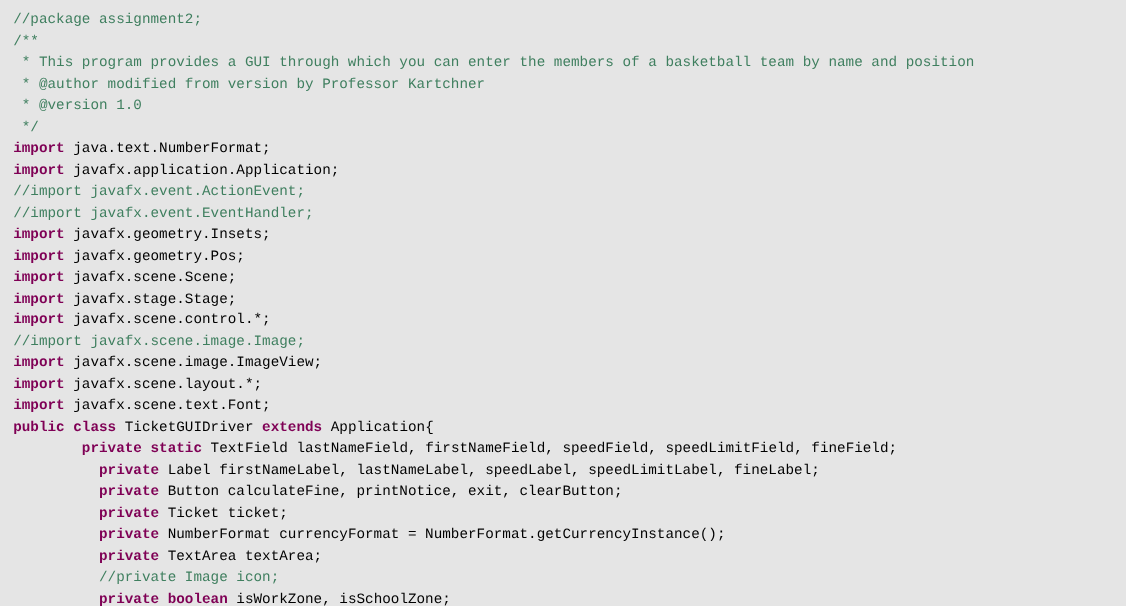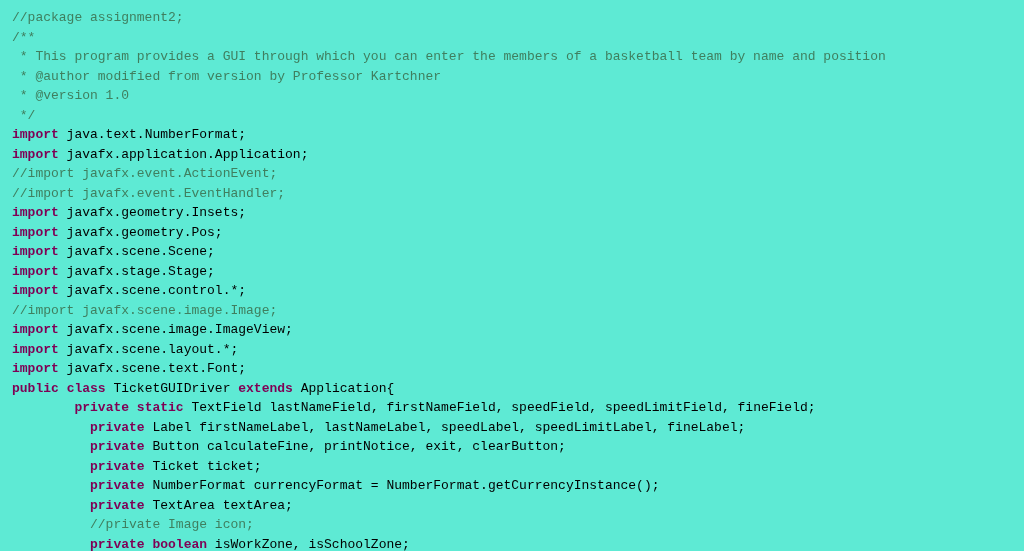--- a/index.html
+++ b/index.html
@@ -22,7 +22,7 @@
     #code-container {
       padding: 8px 12px;
       white-space: pre;
-      background-color: #5eead4;
+      background-color: #e5e5e5;
       width: 100%;
       height: 551px;
       overflow: hidden;

